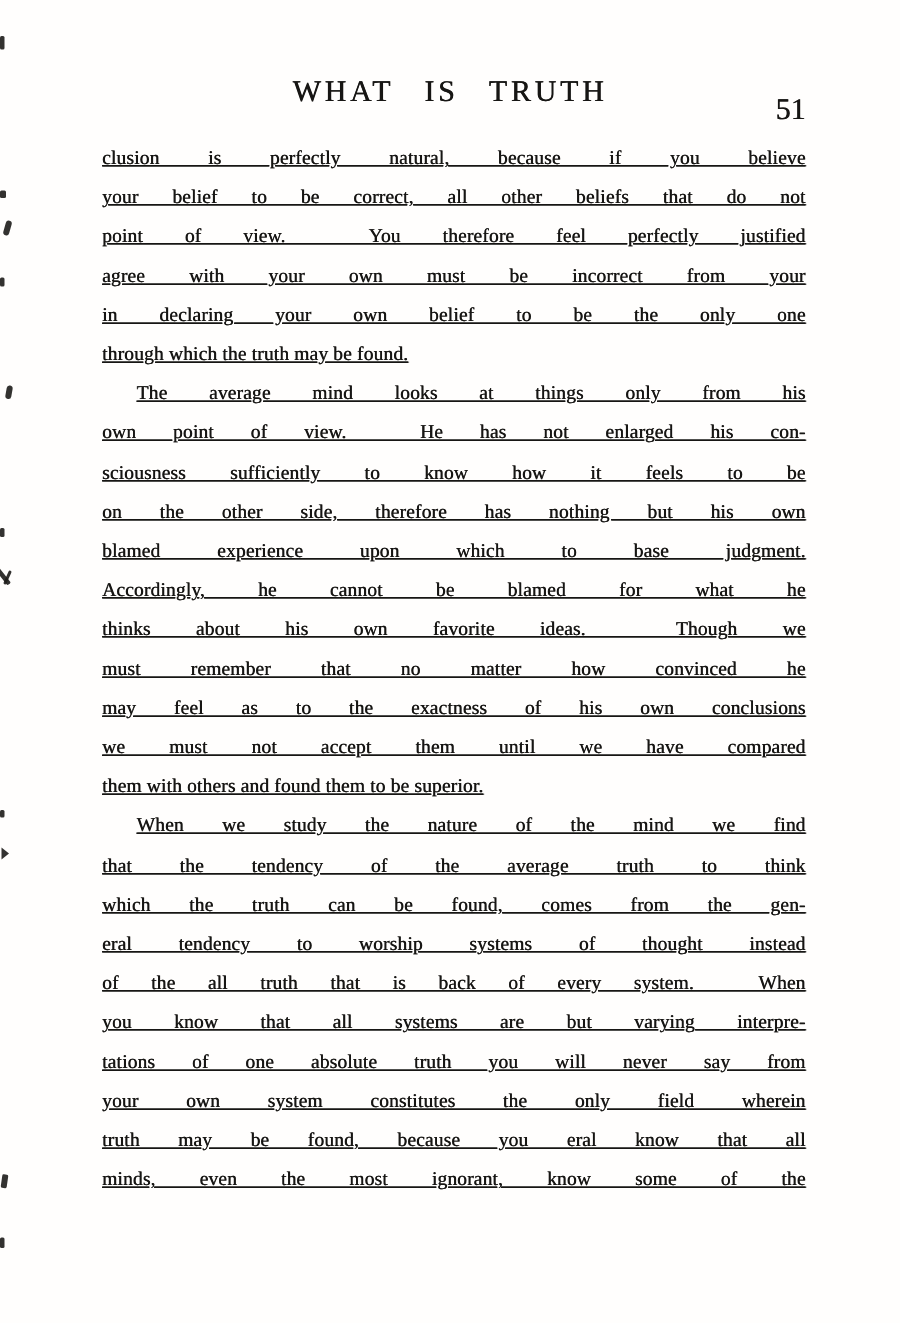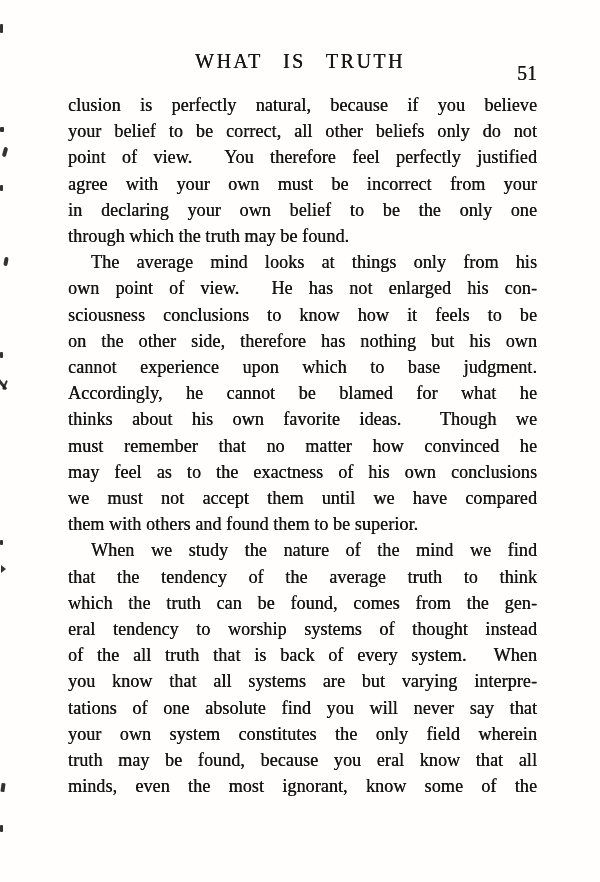--- a/index.html
+++ b/index.html
@@ -53,13 +53,14 @@
     padding: 0;
   }
   .line {
-    font-size: 18px;
+    font-size: 13px;
     line-height: 26.2px;
     letter-spacing: 0.1px;
     text-align: justify;
     text-align-last: justify;
     text-shadow: 0.3px 0 0 currentColor;
     white-space: nowrap; 
+    text-decoration: underline;
   }
   .line { white-space: normal; }
   .line.last {

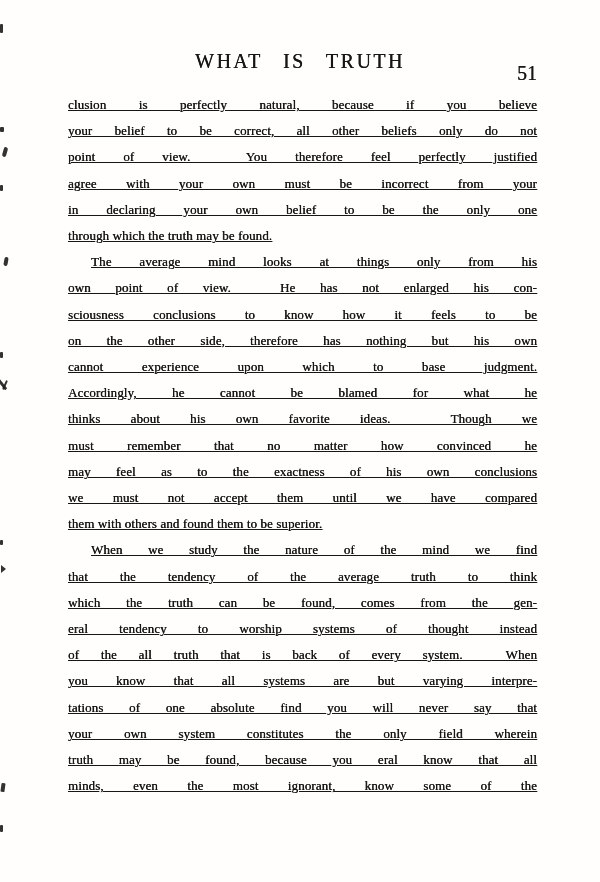--- a/index.html
+++ b/index.html
@@ -105,7 +105,7 @@
 
     <div class="para">
       <div class="line">clusion is perfectly natural, because if you believe</div>
-      <div class="line">your belief to be correct, all other beliefs only do not</div>
+      <div class="line">your belief to be correct, all other beliefs that do not</div>
       <div class="line">point of view.&nbsp; You therefore feel perfectly justified</div>
       <div class="line">agree with your own must be incorrect from your</div>
       <div class="line">in declaring your own belief to be the only one</div>

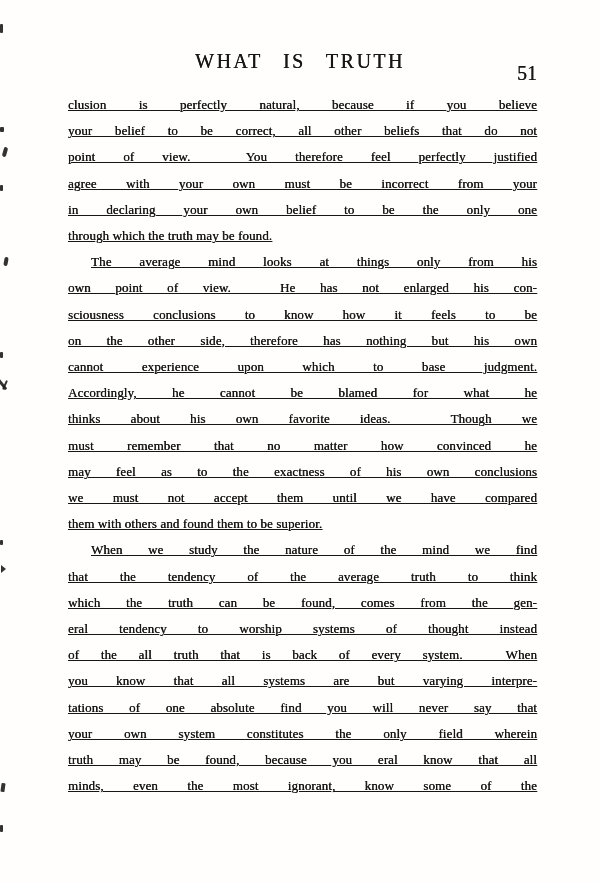--- a/index.html
+++ b/index.html
@@ -115,7 +115,7 @@
     <div class="para">
       <div class="line indent">The average mind looks at things only from his</div>
       <div class="line">own point of view.&nbsp; He has not enlarged his con-</div>
-      <div class="line">sciousness conclusions to know how it feels to be</div>
+      <div class="line">sciousness sufficiently to know how it feels to be</div>
       <div class="line">on the other side, therefore has nothing but his own</div>
       <div class="line">cannot experience upon which to base judgment.</div>
       <div class="line">Accordingly, he cannot be blamed for what he</div>

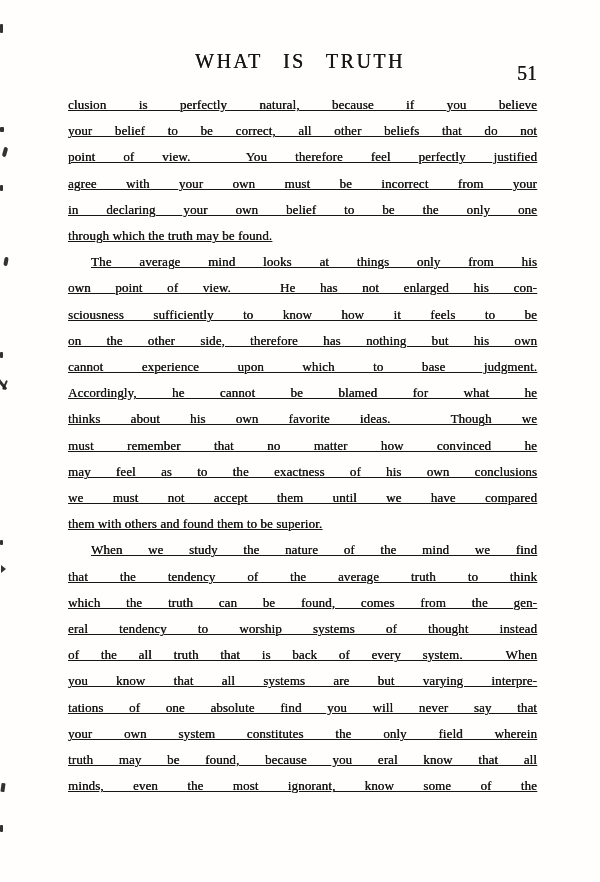--- a/index.html
+++ b/index.html
@@ -117,7 +117,7 @@
       <div class="line">own point of view.&nbsp; He has not enlarged his con-</div>
       <div class="line">sciousness sufficiently to know how it feels to be</div>
       <div class="line">on the other side, therefore has nothing but his own</div>
-      <div class="line">cannot experience upon which to base judgment.</div>
+      <div class="line">blamed experience upon which to base judgment.</div>
       <div class="line">Accordingly, he cannot be blamed for what he</div>
       <div class="line">thinks about his own favorite ideas.&nbsp; Though we</div>
       <div class="line">must remember that no matter how convinced he</div>

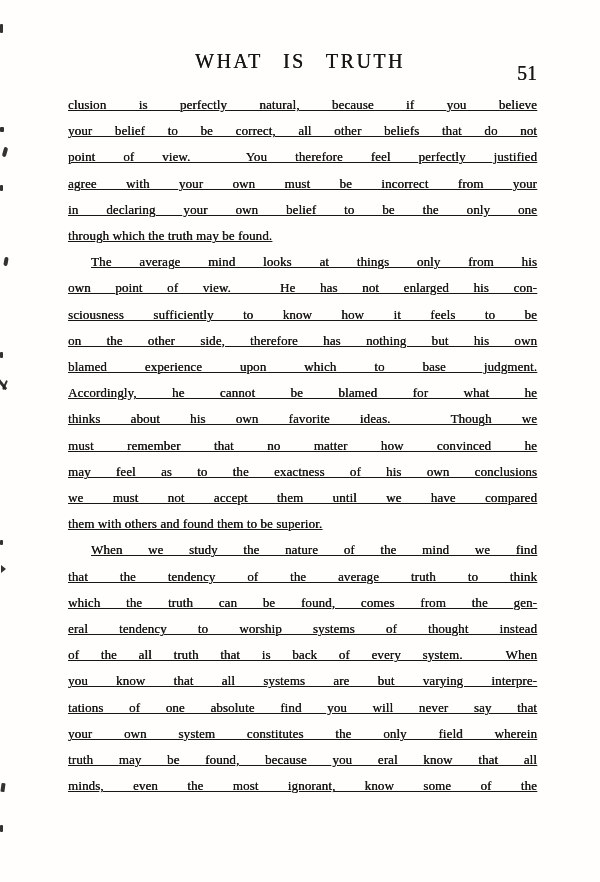--- a/index.html
+++ b/index.html
@@ -133,7 +133,7 @@
       <div class="line">eral tendency to worship systems of thought instead</div>
       <div class="line">of the all truth that is back of every system.&nbsp; When</div>
       <div class="line">you know that all systems are but varying interpre-</div>
-      <div class="line">tations of one absolute find you will never say that</div>
+      <div class="line">tations of one absolute truth you will never say from</div>
       <div class="line">your own system constitutes the only field wherein</div>
       <div class="line">truth may be found, because you eral know that all</div>
       <div class="line">minds, even the most ignorant, know some of the</div>

